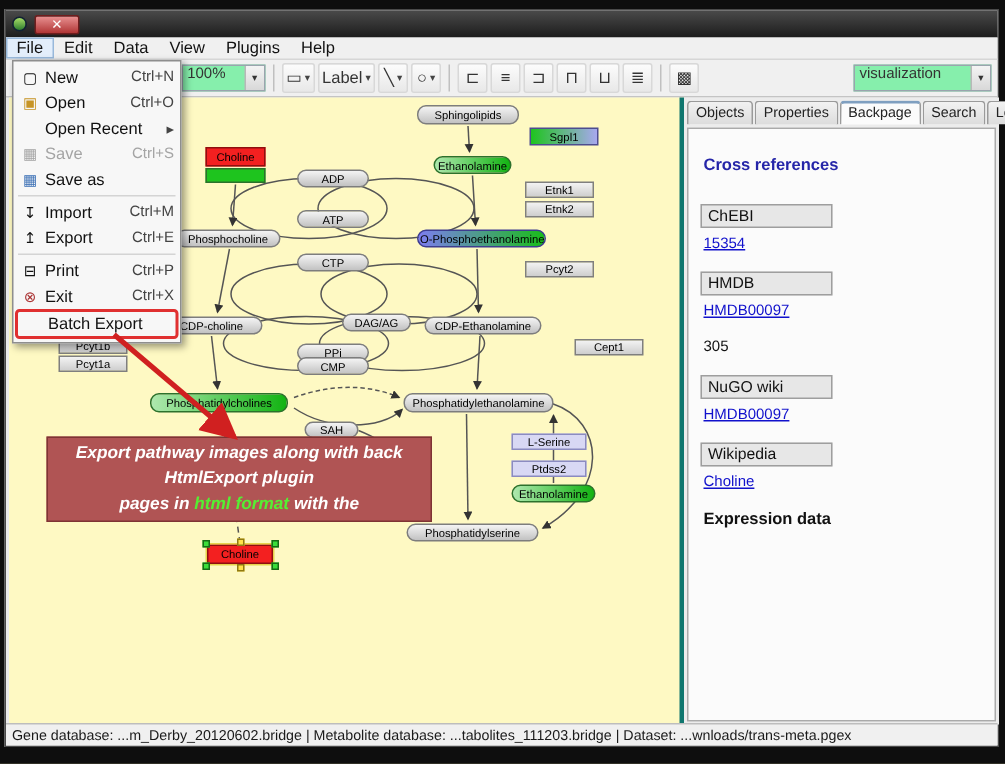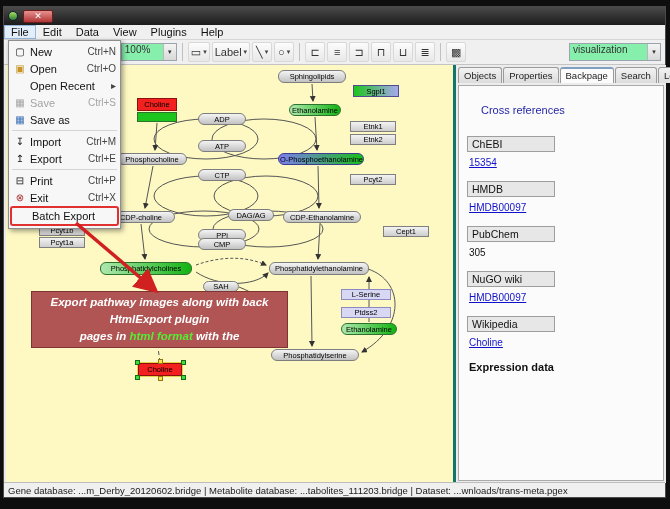--- a/index.html
+++ b/index.html
@@ -73,7 +73,7 @@
   .tab { border:1px solid #9a9a9a; border-bottom:none; background:linear-gradient(#f2f2f2,#dcdcdc); padding:2px 5px 0 5px; border-radius:3px 3px 0 0; margin-right:1px; white-space:nowrap; }
   .tab.active { background:#fbfbfb; padding-top:1px; border-top:2px solid #7f9fc0; }
   .panel-body { position:absolute; top:20px; left:2px; right:2px; bottom:2px; background:#fbfbfb; border:1px solid #aaa; padding:8px 8px; overflow:hidden; }
-  .bp-heading { color:#2525a8; font-weight:normal; font-size:11px; margin:10px 0 20px 14px; }
+  .bp-heading { color:#2525a8; font-weight:bold; font-size:11px; margin:10px 0 20px 2px; }
   .bp-title { width:88px; background:#e7e7e7; border:1px solid #9e9e9e; font-size:10.5px; padding:1px 4px; margin-bottom:5px; color:#111; }
   .bp-title.wide { width:106px; }
   .bp-value { font-size:10px; margin:0 0 13px 2px; }

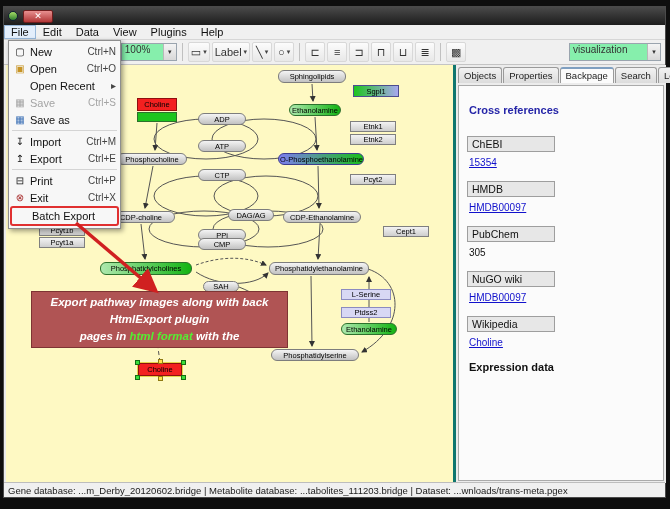--- a/index.html
+++ b/index.html
@@ -388,7 +388,6 @@
               <div class="bp-value"><a class="bp-link" href="#">HMDB00097</a></div>
             </div>
             <div class="bp-section">
-              <div class="bp-title">PubChem</div>
               <div class="bp-value"><span class="bp-plain">305</span></div>
             </div>
             <div class="bp-section">

